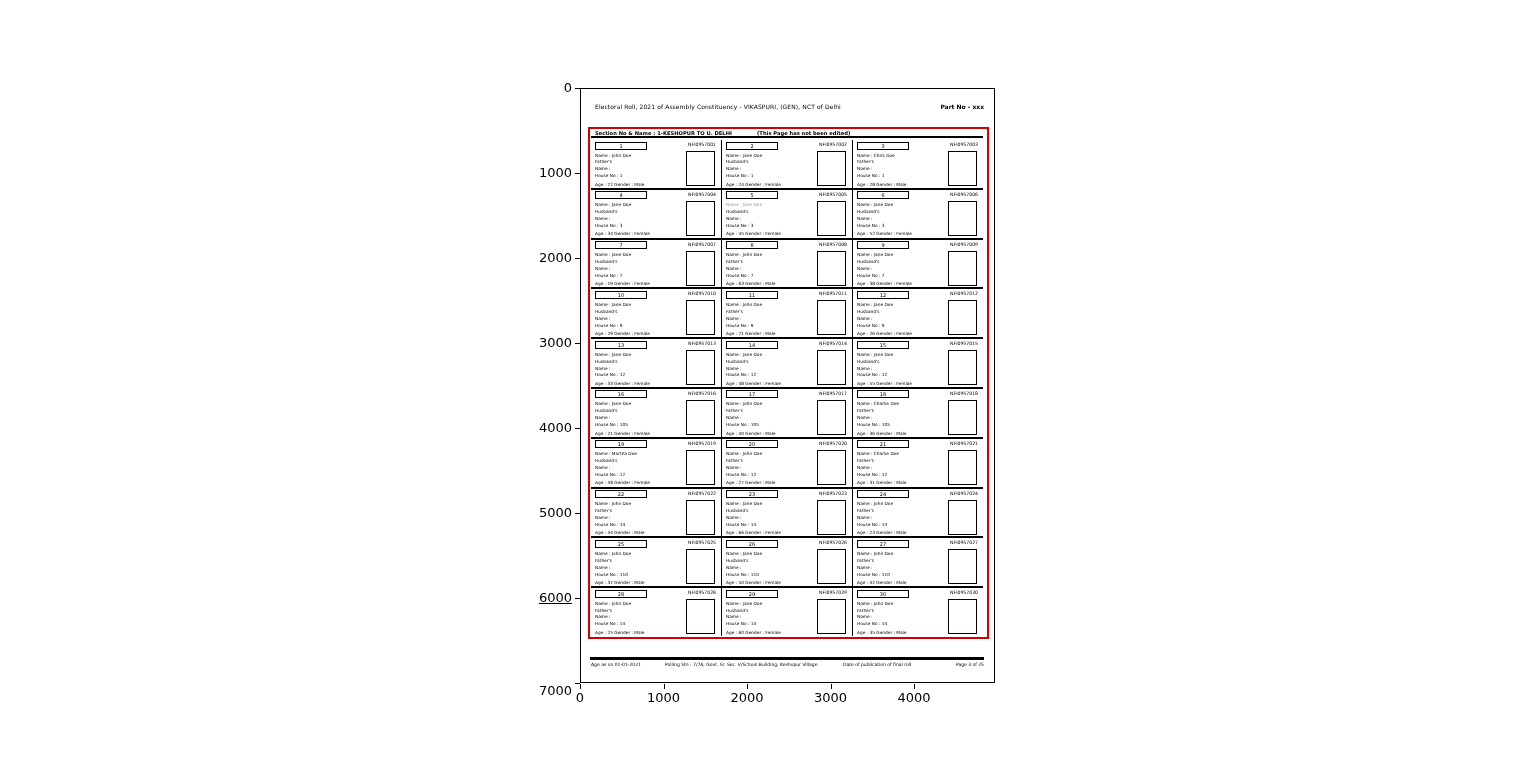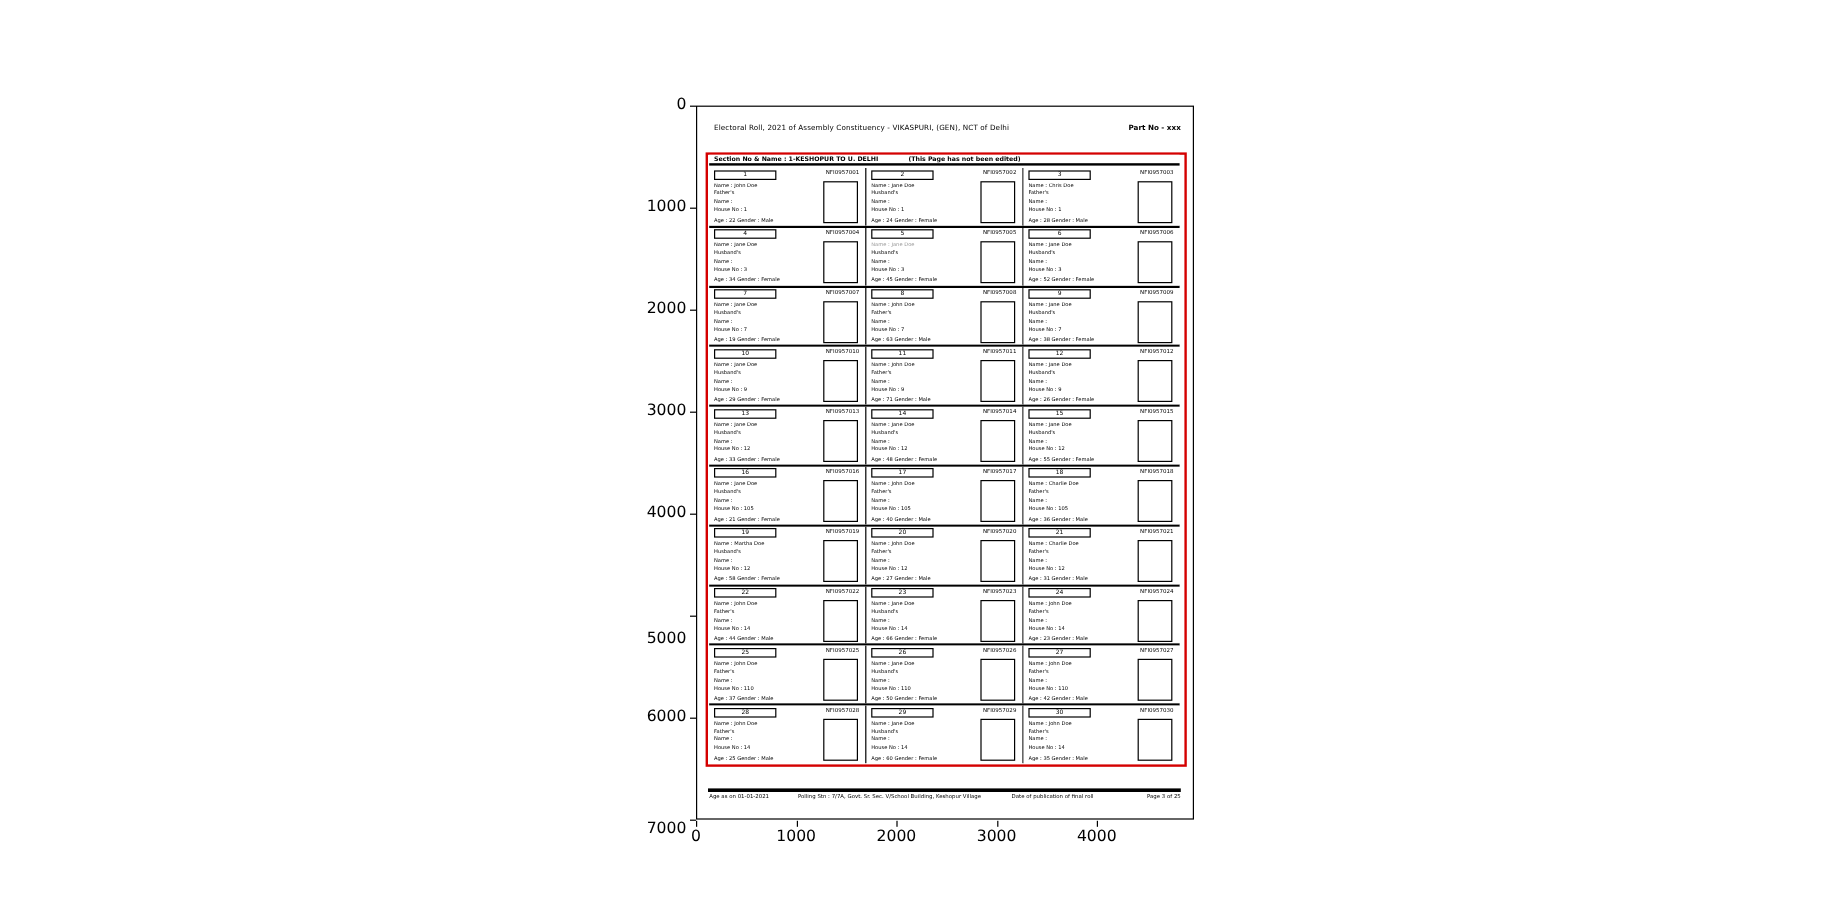--- a/index.html
+++ b/index.html
@@ -73,7 +73,7 @@
       <div class="ytick-mark" style="left: 575px; top: 343px;"></div>
       <div class="ytick-label" style="left: 524px; top: 421px;">4000</div>
       <div class="ytick-mark" style="left: 575px; top: 428px;"></div>
-      <div class="ytick-label" style="left: 524px; top: 526px;">5000</div>
+      <div class="ytick-label" style="left: 524px; top: 506px;">5000</div>
       <div class="ytick-mark" style="left: 575px; top: 513px;"></div>
       <div class="ytick-label" style="left: 524px; top: 591px;">6000</div>
       <div class="ytick-mark" style="left: 575px; top: 598px;"></div>

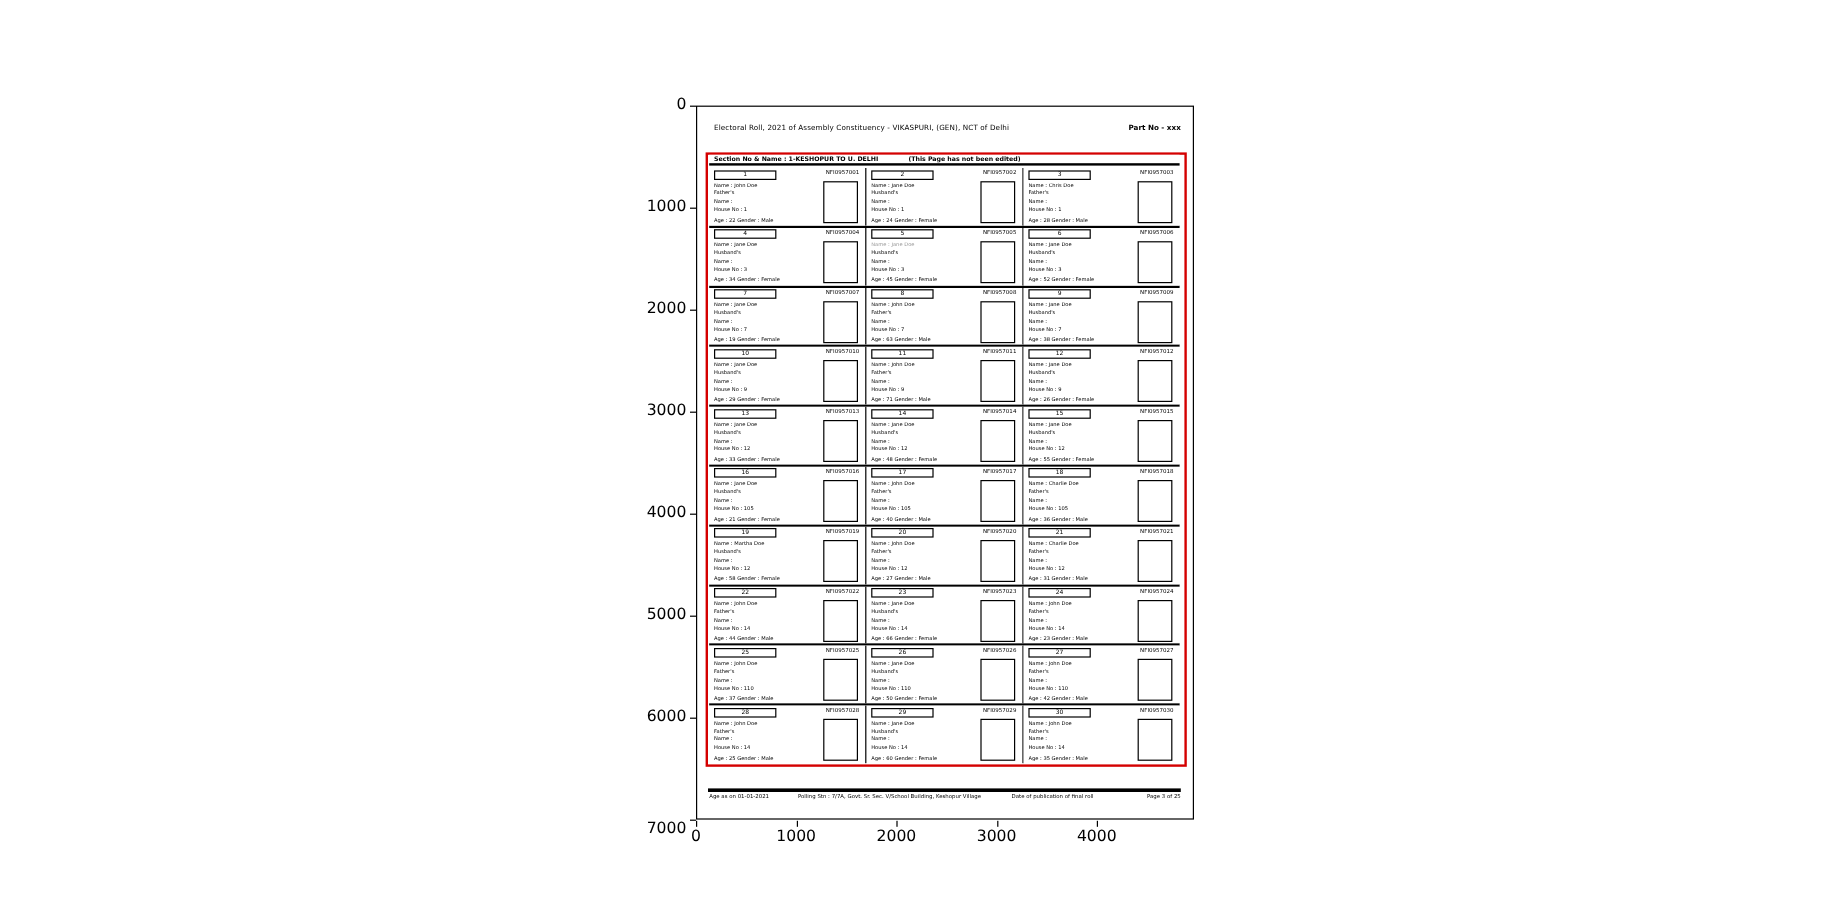--- a/index.html
+++ b/index.html
@@ -75,7 +75,7 @@
       <div class="ytick-mark" style="left: 575px; top: 428px;"></div>
       <div class="ytick-label" style="left: 524px; top: 506px;">5000</div>
       <div class="ytick-mark" style="left: 575px; top: 513px;"></div>
-      <div class="ytick-label" style="left: 524px; top: 591px;">6000</div>
+      <div class="ytick-label" style="left: 524px; top: 591px; text-decoration: underline;">6000</div>
       <div class="ytick-mark" style="left: 575px; top: 598px;"></div>
       <div class="ytick-label" style="left: 524px; top: 684px;">7000</div>
       <div class="ytick-mark" style="left: 575px; top: 683px;"></div>

